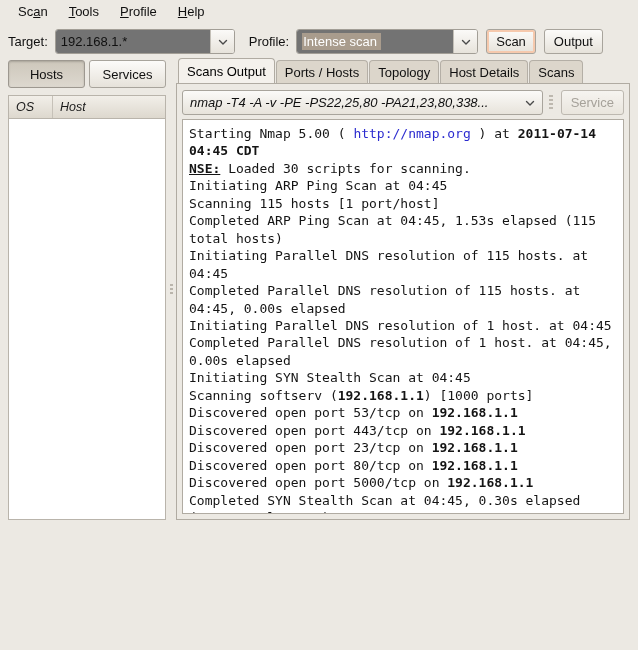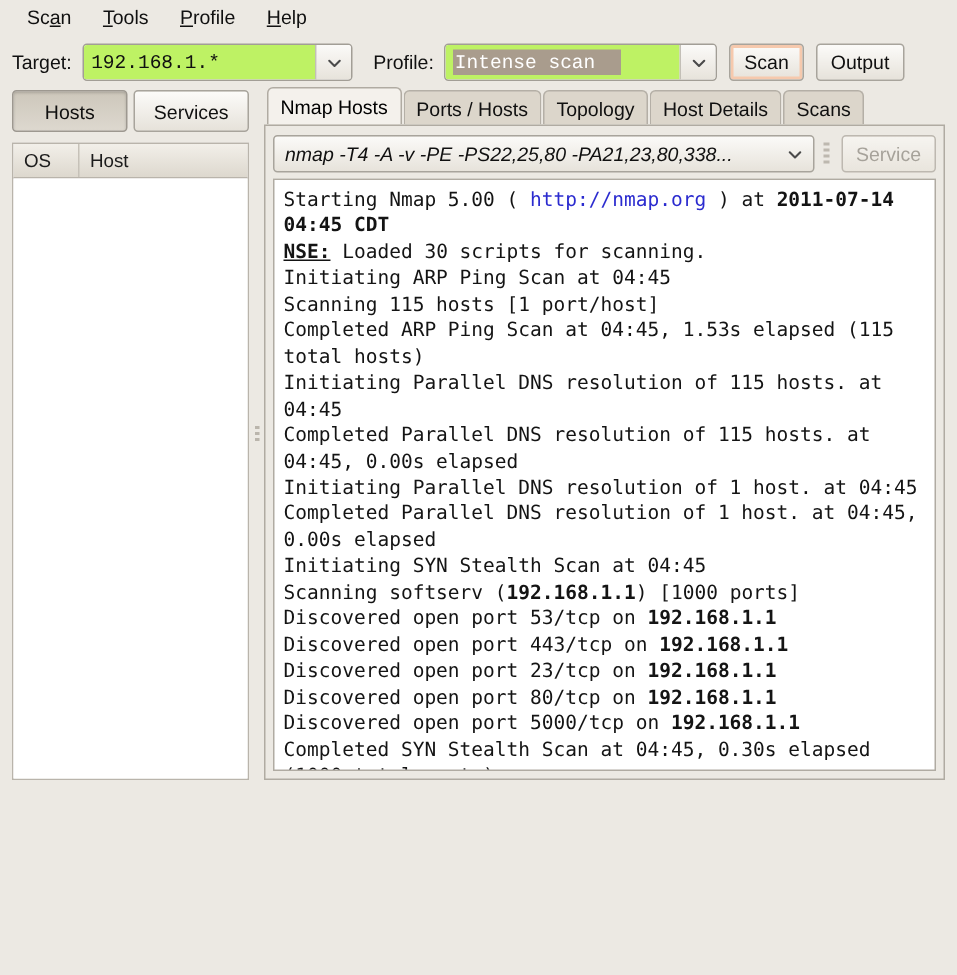--- a/index.html
+++ b/index.html
@@ -73,11 +73,10 @@
     align-items: center;
     padding: 0 5px;
     font-size: 13px;
-    background: #bef264;
+    background: #737373;
     color: #101010;
     white-space: nowrap;
     overflow: hidden;
-    font-family: Liberation Mono, monospace;
   }
   .combo .arrow {
     width: 23px;

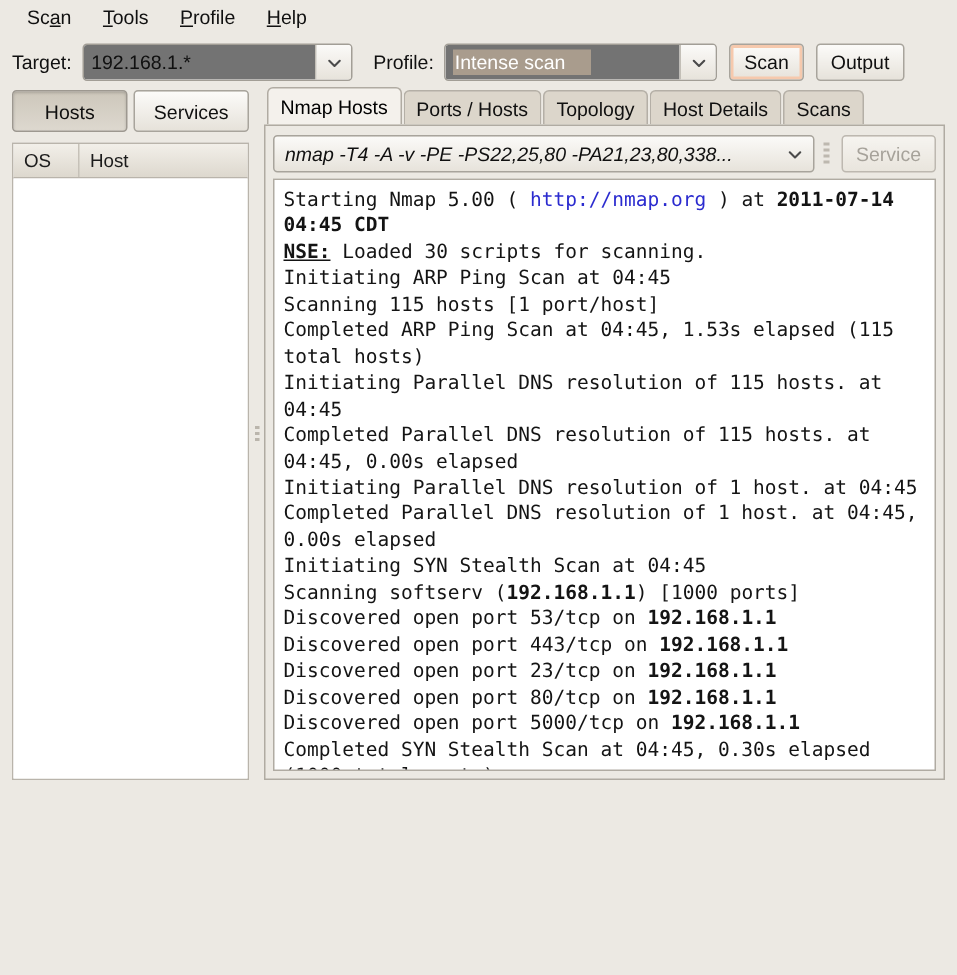--- a/index.html
+++ b/index.html
@@ -100,7 +100,7 @@
   .sel-highlight {
     background: #a99c8d;
     color: #ffffff;
-    padding: 1px 17px 1px 1px;
+    padding: 1px 4px 1px 1px;
   }
 
   .btn {

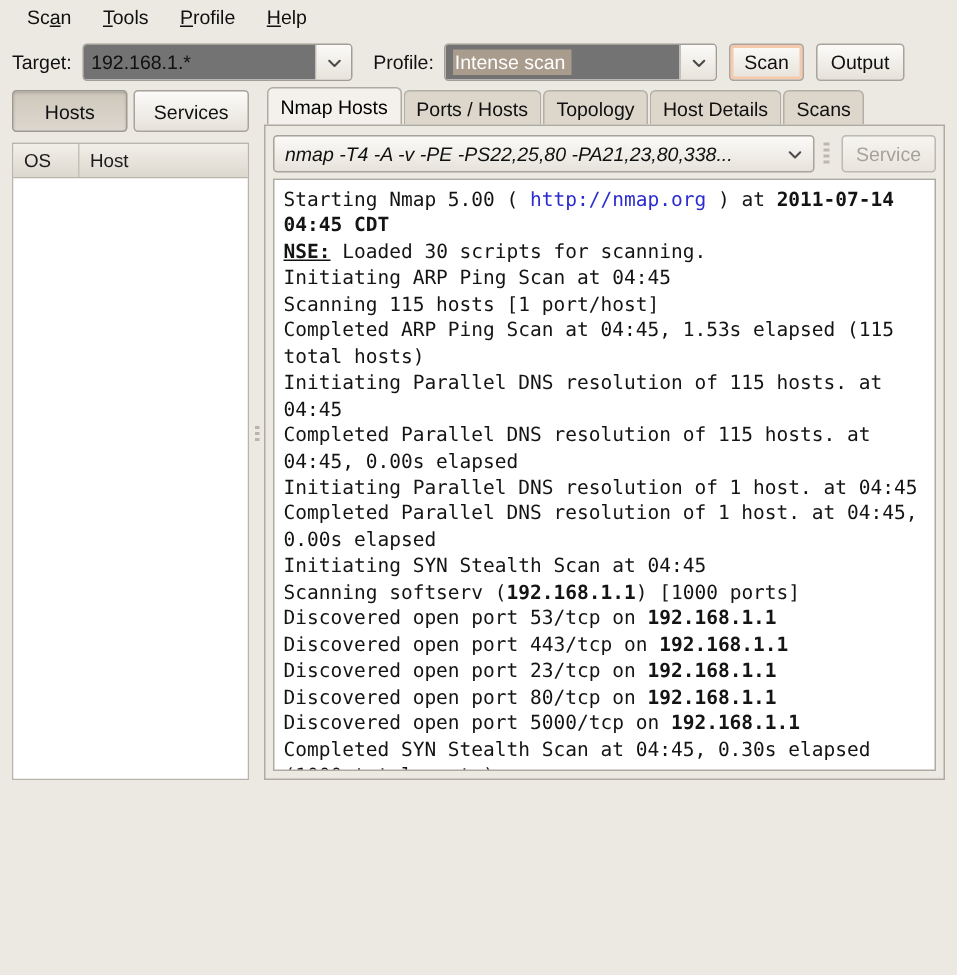--- a/index.html
+++ b/index.html
@@ -451,7 +451,7 @@
 
     <div class="rightpane">
       <div class="tabbar">
-        <div class="tab active">Nmap Hosts</div>
+        <div class="tab active">Scans Output</div>
         <div class="tab">Ports / Hosts</div>
         <div class="tab">Topology</div>
         <div class="tab">Host Details</div>

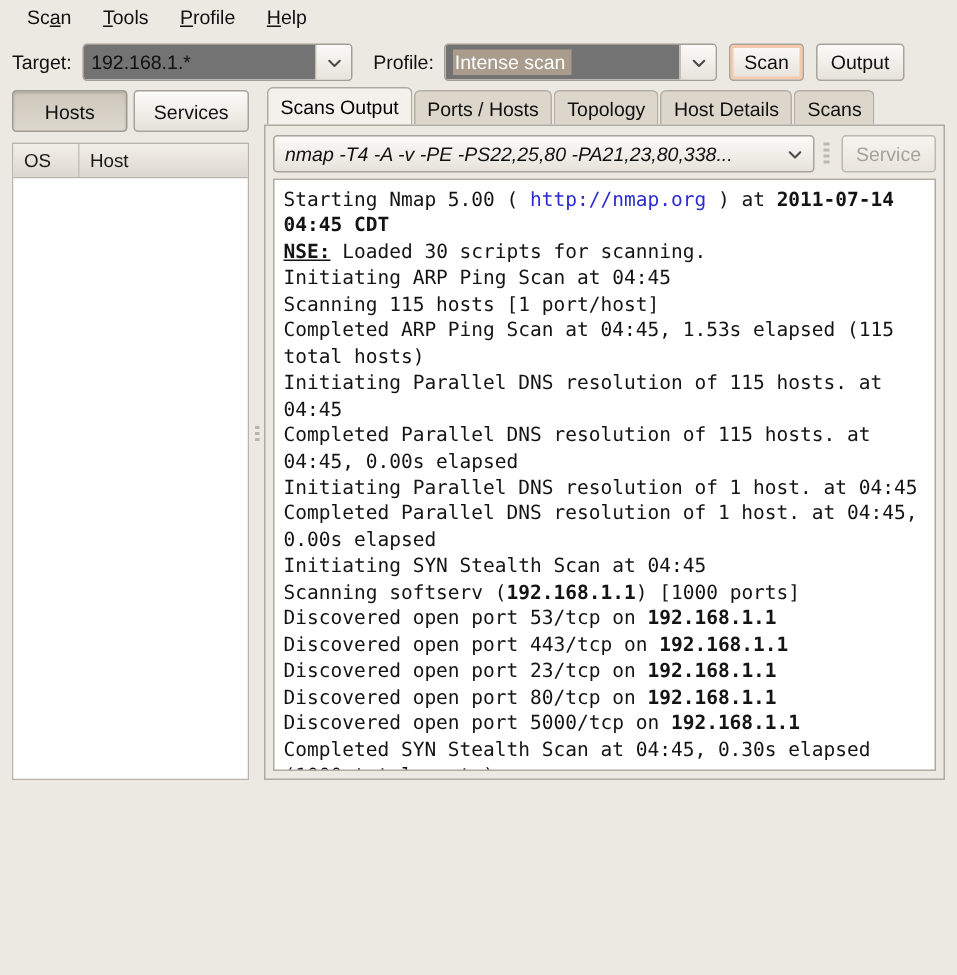--- a/index.html
+++ b/index.html
@@ -209,6 +209,7 @@
     flex: 0 0 22px;
     background: linear-gradient(#f2efe9, #ddd8ce);
     border-bottom: 1px solid #b9b4ab;
+    font-style: italic;
   }
   .hl-col {
     display: flex;

